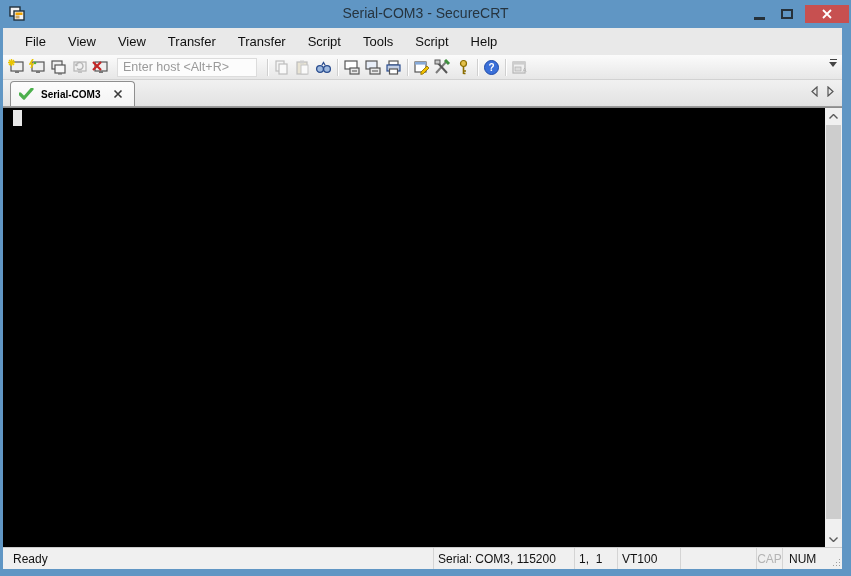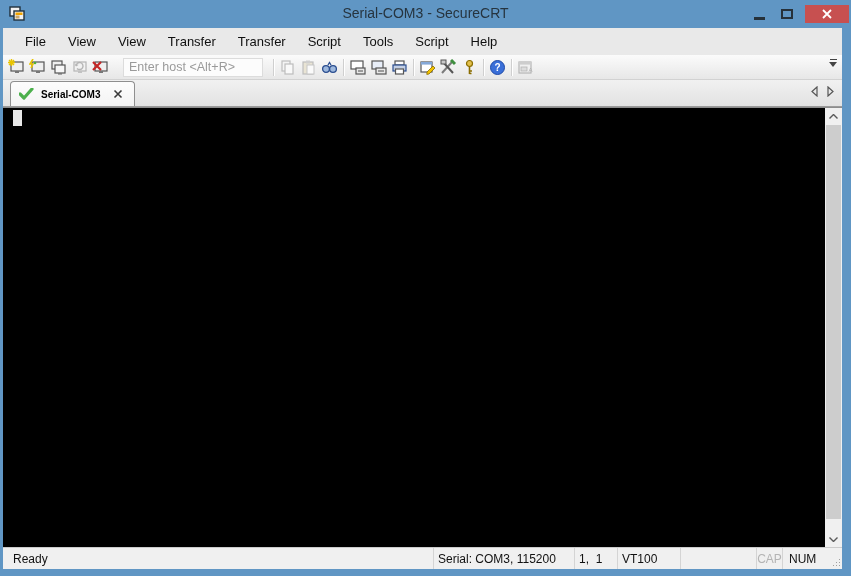--- a/index.html
+++ b/index.html
@@ -47,7 +47,7 @@
   .tbtn { width:21px; height:21px; display:flex; align-items:center; justify-content:center; }
   .tsep { width:1px; height:17px; background:#cfcfcf; margin:0 3px; box-shadow:1px 0 0 #fff; }
   .host-input {
-    width:140px; height:19px; margin:0 7px 0 12px; border:1px solid #dcdcdc;
+    width:140px; height:19px; margin:0 7px 0 6px; border:1px solid #dcdcdc;
     background:#fcfcfc; font-family:"Liberation Sans",sans-serif;
     font-size:12.5px; color:#555; padding:8px 5px; outline:none;
   }

